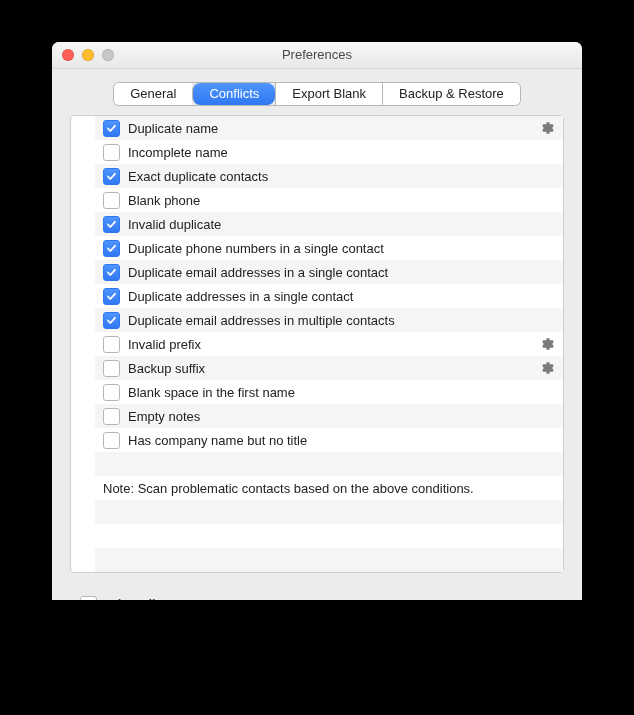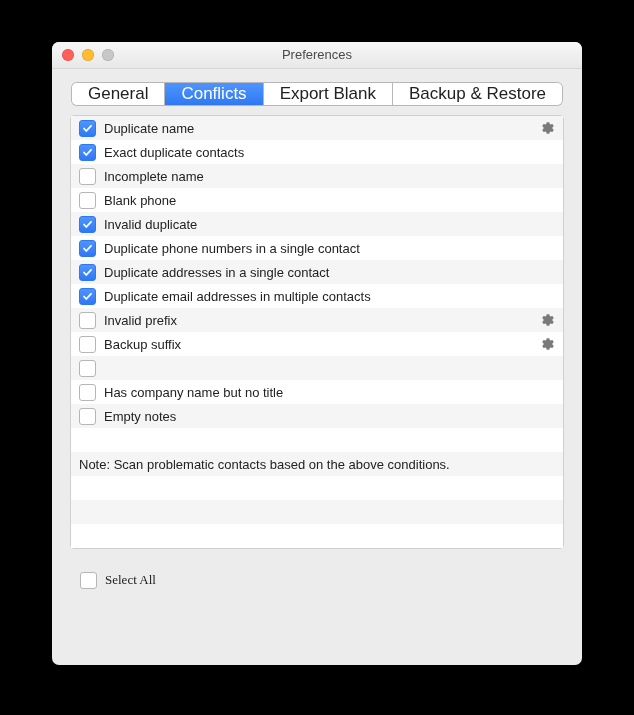--- a/index.html
+++ b/index.html
@@ -3,7 +3,7 @@
 <meta charset="utf-8">
 <style>
   html,body{margin:0;padding:0;background:#000;font-family:-apple-system,BlinkMacSystemFont,"Helvetica Neue",Arial,sans-serif;font-size:13px;color:#222;}
-  .stage{width:634px;height:715px;position:relative;}
+  .stage{width:634px;height:600px;position:relative;}
   .window{position:absolute;left:52px;top:42px;width:530px;height:623px;background:#ececec;border-radius:7px;box-shadow:0 20px 45px rgba(0,0,0,.55),0 0 0 1px rgba(0,0,0,.15);overflow:hidden;}
   .titlebar{height:26px;position:relative;border-bottom:1px solid #d6d6d6;background:linear-gradient(#f7f7f7,#e8e8e8);}
   .traffic{position:absolute;left:10px;top:7px;display:flex;gap:8px;}

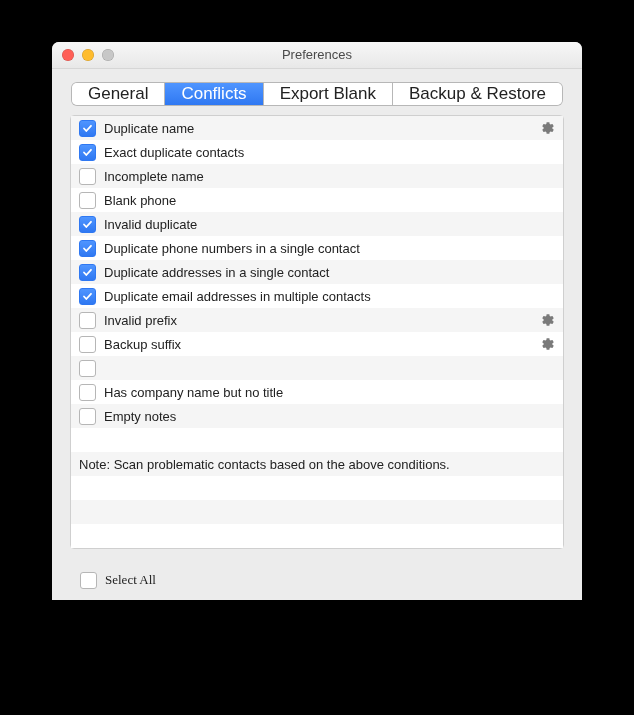--- a/index.html
+++ b/index.html
@@ -14,7 +14,7 @@
   .title{position:absolute;left:0;right:0;top:0;height:26px;line-height:26px;text-align:center;color:#4a4a4a;font-size:13px;}
   .tabs-row{display:flex;justify-content:center;padding:14px 0 10px;}
   .seg{display:flex;border-radius:5px;overflow:hidden;box-shadow:0 0 0 1px #b7b7b7;}
-  .seg-btn{background:#fff;height:22px;line-height:22px;padding:0 16px;font-size:17px;color:#222;cursor:default;position:relative;}
+  .seg-btn{background:#fff;height:22px;line-height:22px;padding:0 16px;font-size:13px;color:#222;cursor:default;position:relative;}
   .seg-btn + .seg-btn{border-left:1px solid #b7b7b7;}
   .seg-btn.active{background:#3a86ff;background:linear-gradient(#4f95ff,#2f78f2);color:#fff;}
   .panel{margin:0 18px 16px;border:1px solid #cfcfcf;border-radius:4px;background:#fff;}

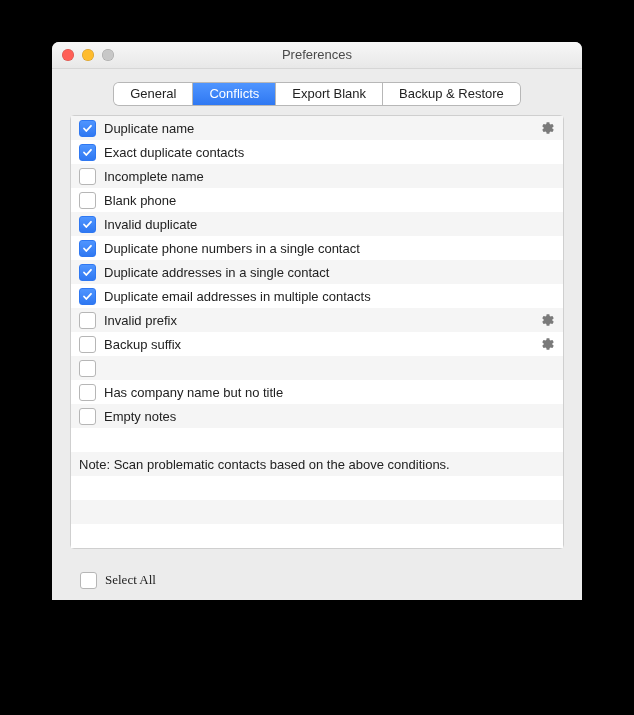--- a/index.html
+++ b/index.html
@@ -16,7 +16,7 @@
   .seg{display:flex;border-radius:5px;overflow:hidden;box-shadow:0 0 0 1px #b7b7b7;}
   .seg-btn{background:#fff;height:22px;line-height:22px;padding:0 16px;font-size:13px;color:#222;cursor:default;position:relative;}
   .seg-btn + .seg-btn{border-left:1px solid #b7b7b7;}
-  .seg-btn.active{background:#3a86ff;background:linear-gradient(#4f95ff,#2f78f2);color:#fff;}
+  .seg-btn.active{background:#3a86ff;background:linear-gradient(#4f95ff,#2f78f2);color:#fff;border-radius:8px;}
   .panel{margin:0 18px 16px;border:1px solid #cfcfcf;border-radius:4px;background:#fff;}
   .list{}
   .row{display:flex;align-items:center;height:24px;padding:0 8px;}

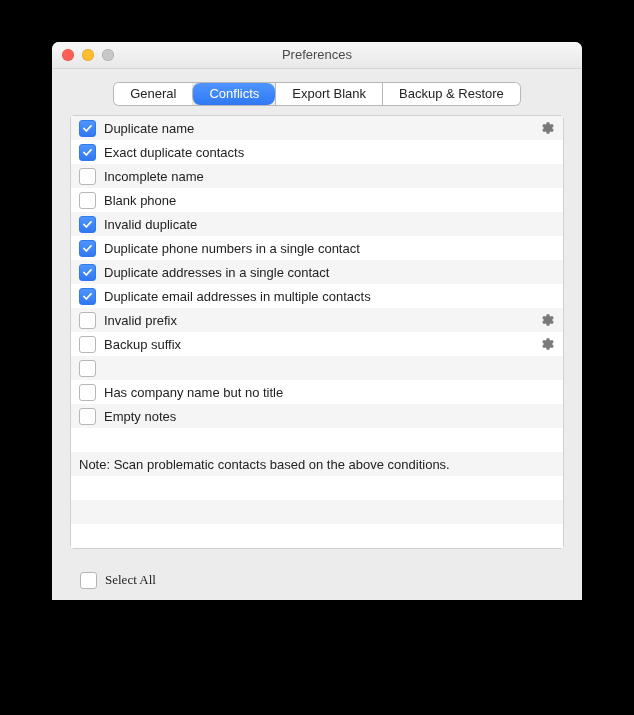--- a/index.html
+++ b/index.html
@@ -19,7 +19,7 @@
   .seg-btn.active{background:#3a86ff;background:linear-gradient(#4f95ff,#2f78f2);color:#fff;border-radius:8px;}
   .panel{margin:0 18px 16px;border:1px solid #cfcfcf;border-radius:4px;background:#fff;}
   .list{}
-  .row{display:flex;align-items:center;height:24px;padding:0 8px;}
+  .row{display:flex;align-items:center;height:24px;padding:0 8px;margin-left:24px;}
   .row:nth-child(odd){background:#f5f5f5;}
   .row:nth-child(even){background:#ffffff;}
   .cb{width:15px;height:15px;border-radius:3px;border:1px solid #b6b6b6;background:#fff;flex:0 0 auto;display:flex;align-items:center;justify-content:center;}

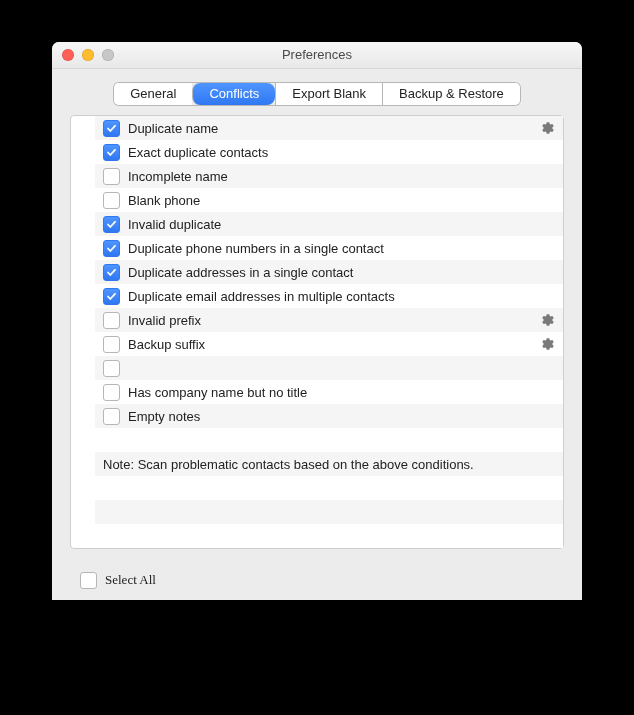--- a/index.html
+++ b/index.html
@@ -70,16 +70,16 @@
             </span>
           </div>
           <div class="row">
+            <div class="cb"></div>
+            <span class="lbl">Incomplete name</span>
+          </div>
+          <div class="row">
             <div class="cb checked">
               <svg width="11" height="11" viewBox="0 0 11 11">
                 <path d="M2 5.5 L4.3 8 L9 2.8" stroke="#fff" stroke-width="1.8" fill="none" stroke-linecap="round" stroke-linejoin="round"></path>
               </svg>
             </div>
             <span class="lbl">Exact duplicate contacts</span>
-          </div>
-          <div class="row">
-            <div class="cb"></div>
-            <span class="lbl">Incomplete name</span>
           </div>
           <div class="row">
             <div class="cb"></div>

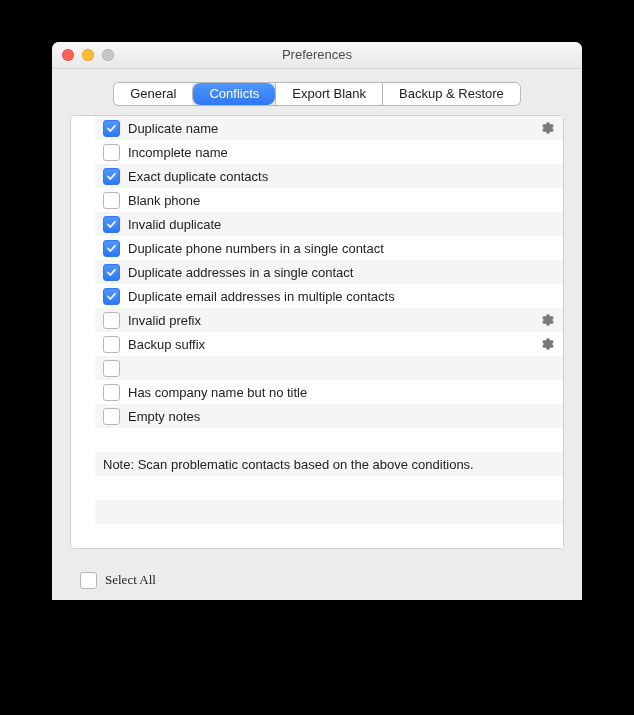--- a/index.html
+++ b/index.html
@@ -107,6 +107,14 @@
                 <path d="M2 5.5 L4.3 8 L9 2.8" stroke="#fff" stroke-width="1.8" fill="none" stroke-linecap="round" stroke-linejoin="round"></path>
               </svg>
             </div>
+            <span class="lbl">Duplicate email addresses in a single contact</span>
+          </div>
+          <div class="row">
+            <div class="cb checked">
+              <svg width="11" height="11" viewBox="0 0 11 11">
+                <path d="M2 5.5 L4.3 8 L9 2.8" stroke="#fff" stroke-width="1.8" fill="none" stroke-linecap="round" stroke-linejoin="round"></path>
+              </svg>
+            </div>
             <span class="lbl">Duplicate addresses in a single contact</span>
           </div>
           <div class="row">

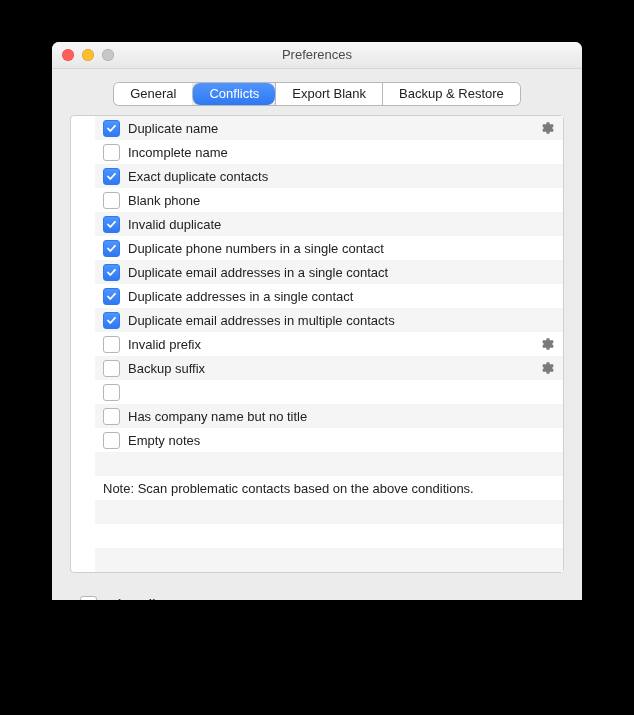--- a/index.html
+++ b/index.html
@@ -145,6 +145,7 @@
           </div>
           <div class="row">
             <div class="cb"></div>
+            <span class="lbl">Blank space in the first name</span>
           </div>
           <div class="row">
             <div class="cb"></div>

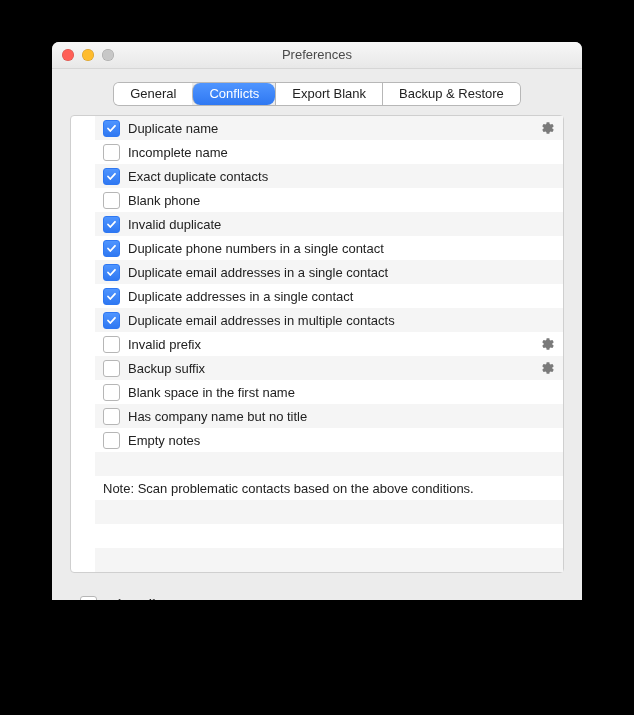--- a/index.html
+++ b/index.html
@@ -149,11 +149,11 @@
           </div>
           <div class="row">
             <div class="cb"></div>
-            <span class="lbl">Has company name but no title</span>
+            <span class="lbl">Empty notes</span>
           </div>
           <div class="row">
             <div class="cb"></div>
-            <span class="lbl">Empty notes</span>
+            <span class="lbl">Has company name but no title</span>
           </div>
           <div class="row blank"></div>
           <div class="row">

